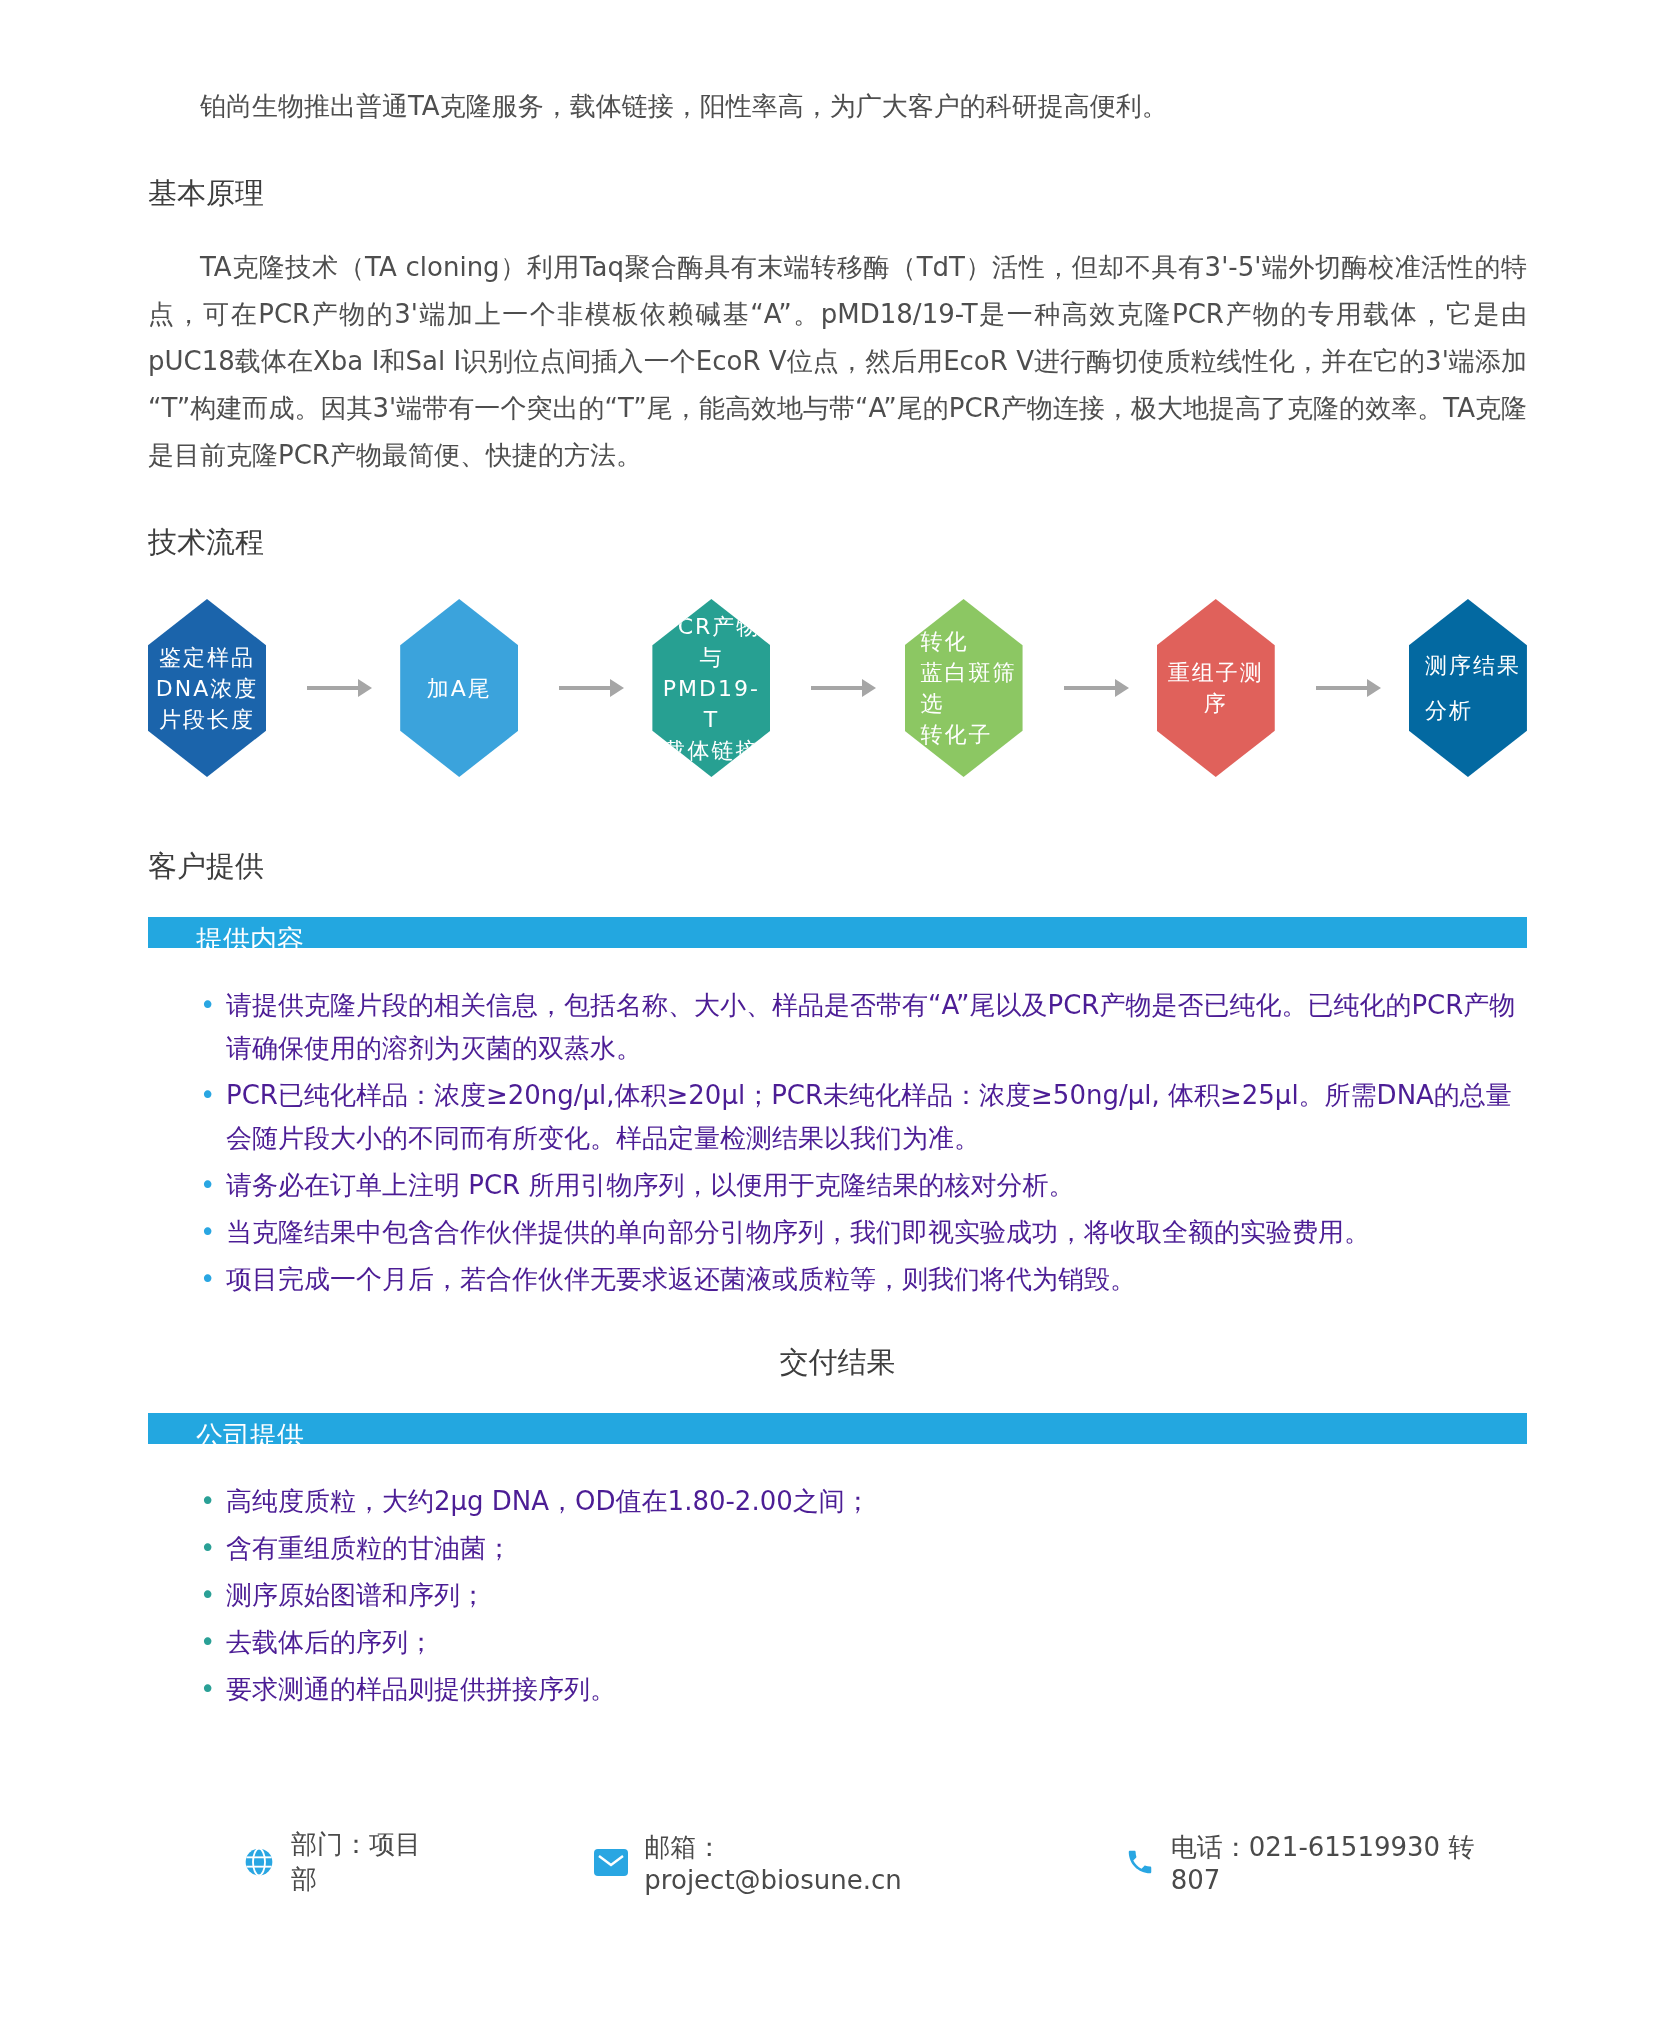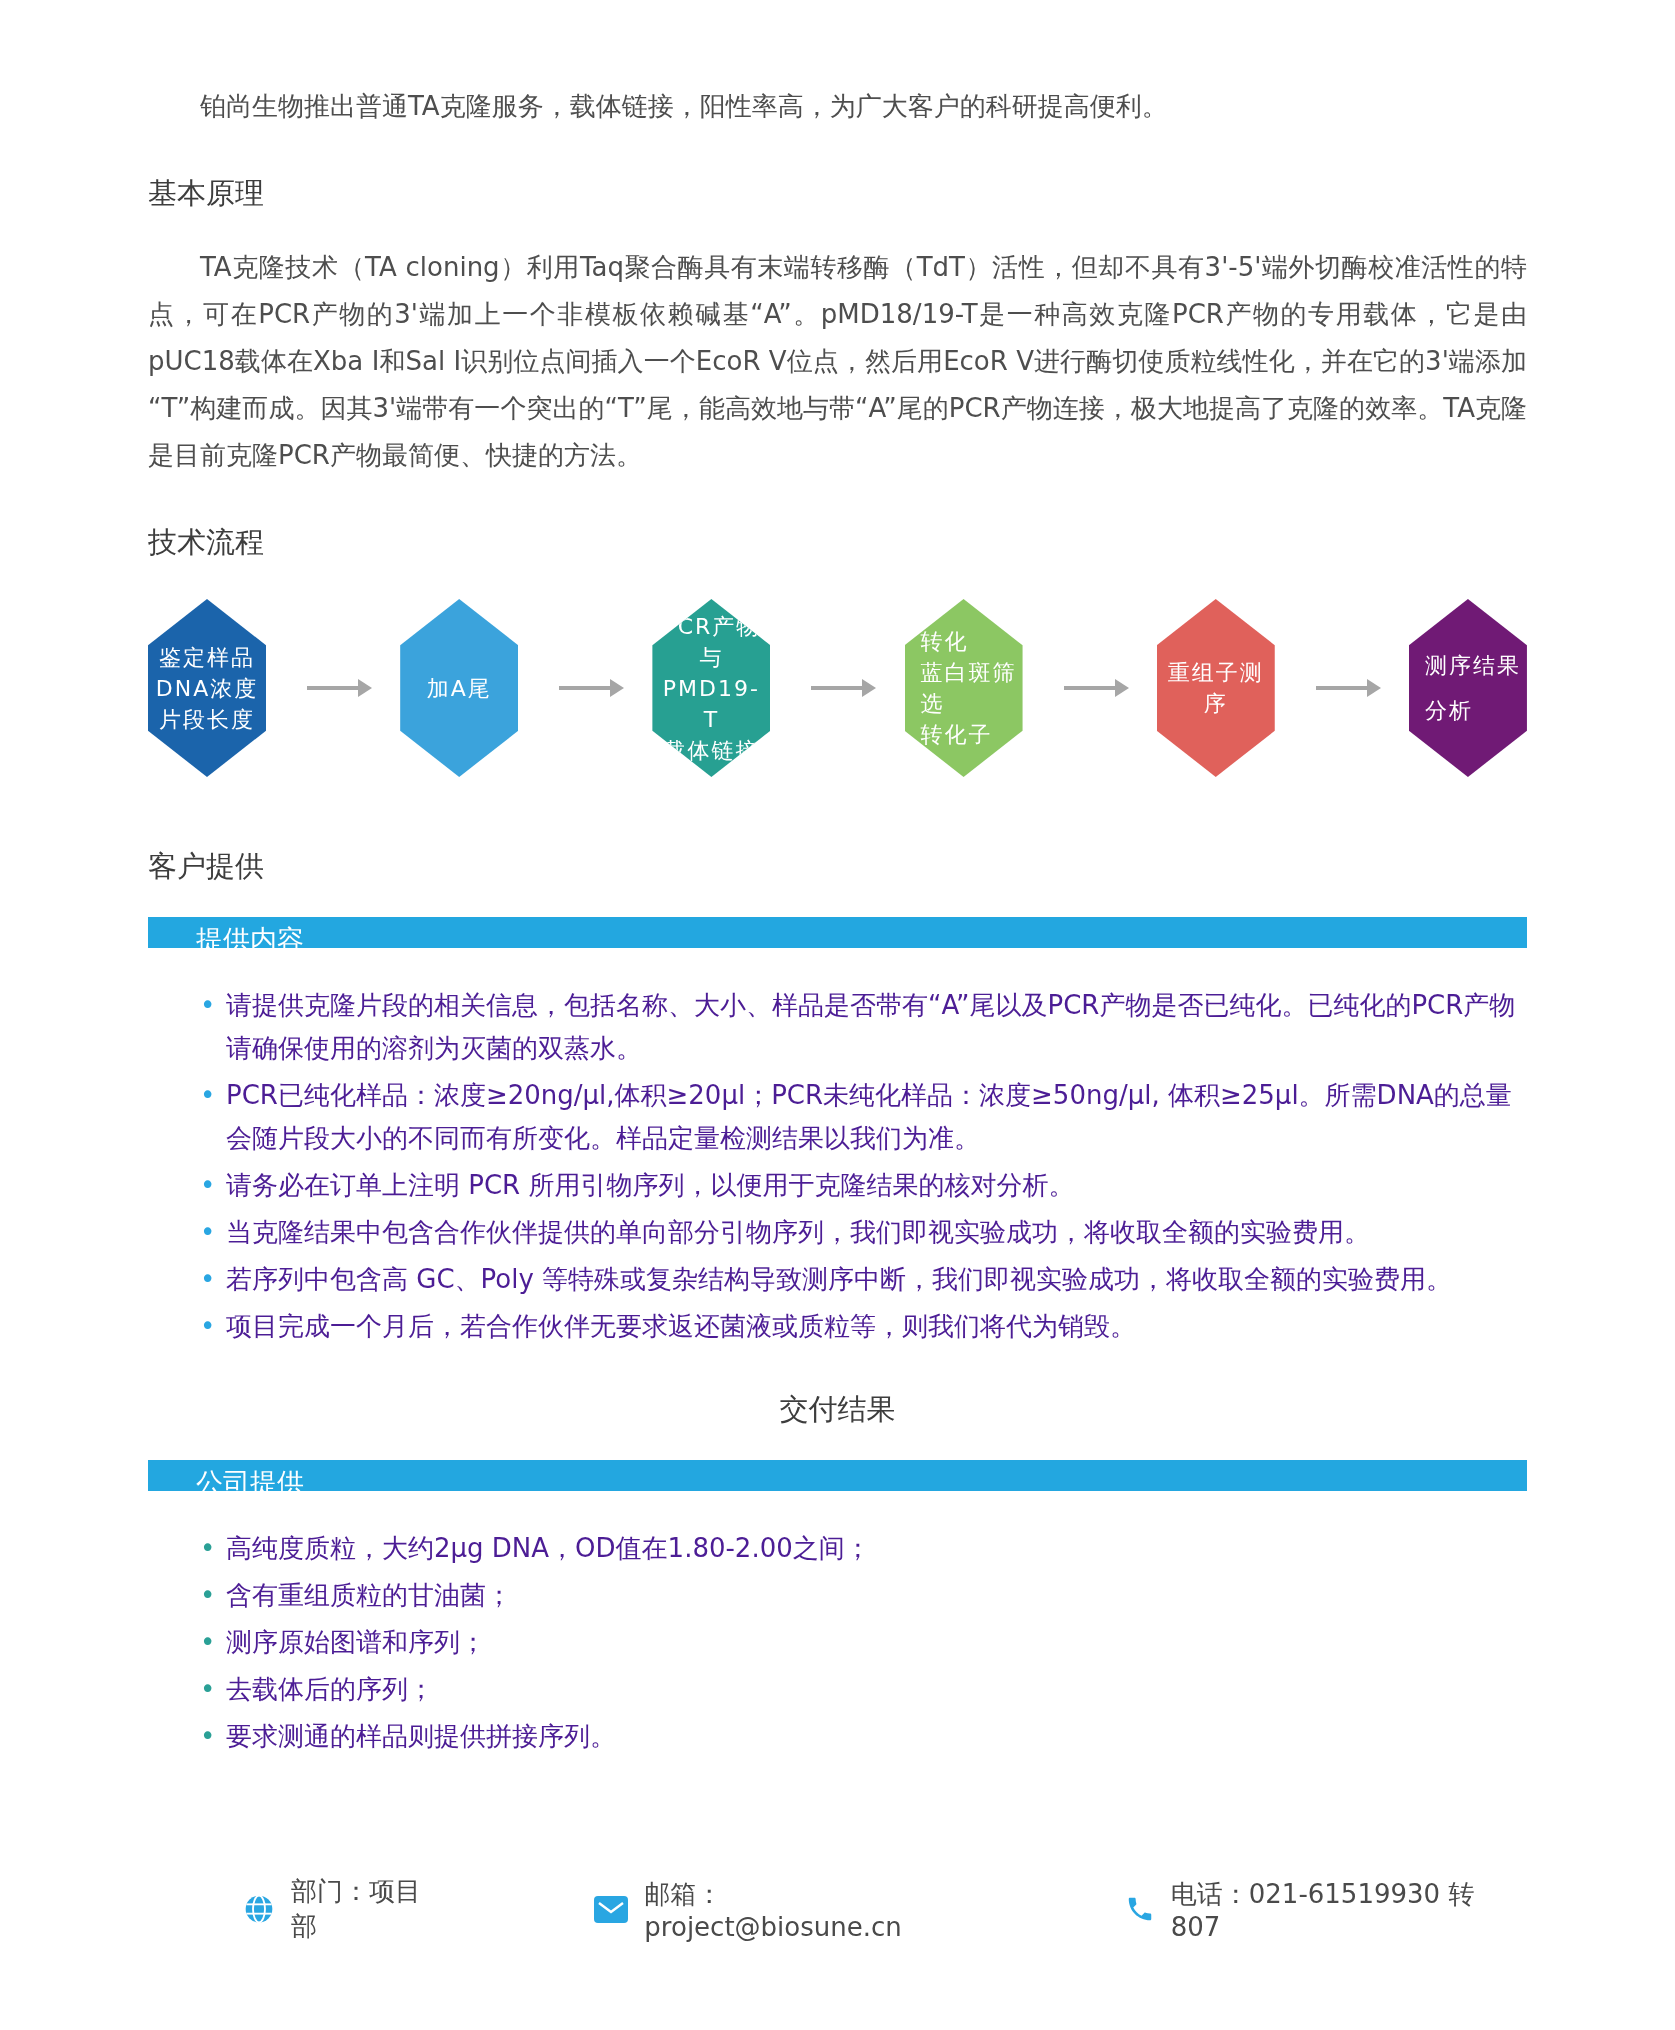--- a/index.html
+++ b/index.html
@@ -112,7 +112,7 @@
       </div>
       <div class="flow-arrow"></div>
 
-      <div class="hex align-left" style="background-color: #701a75;">
+      <div class="hex align-left" style="background-color: #0369a1;">
         <div class="hex-text">
           <span>测序结果</span>
           <span style="height:14px;"></span>

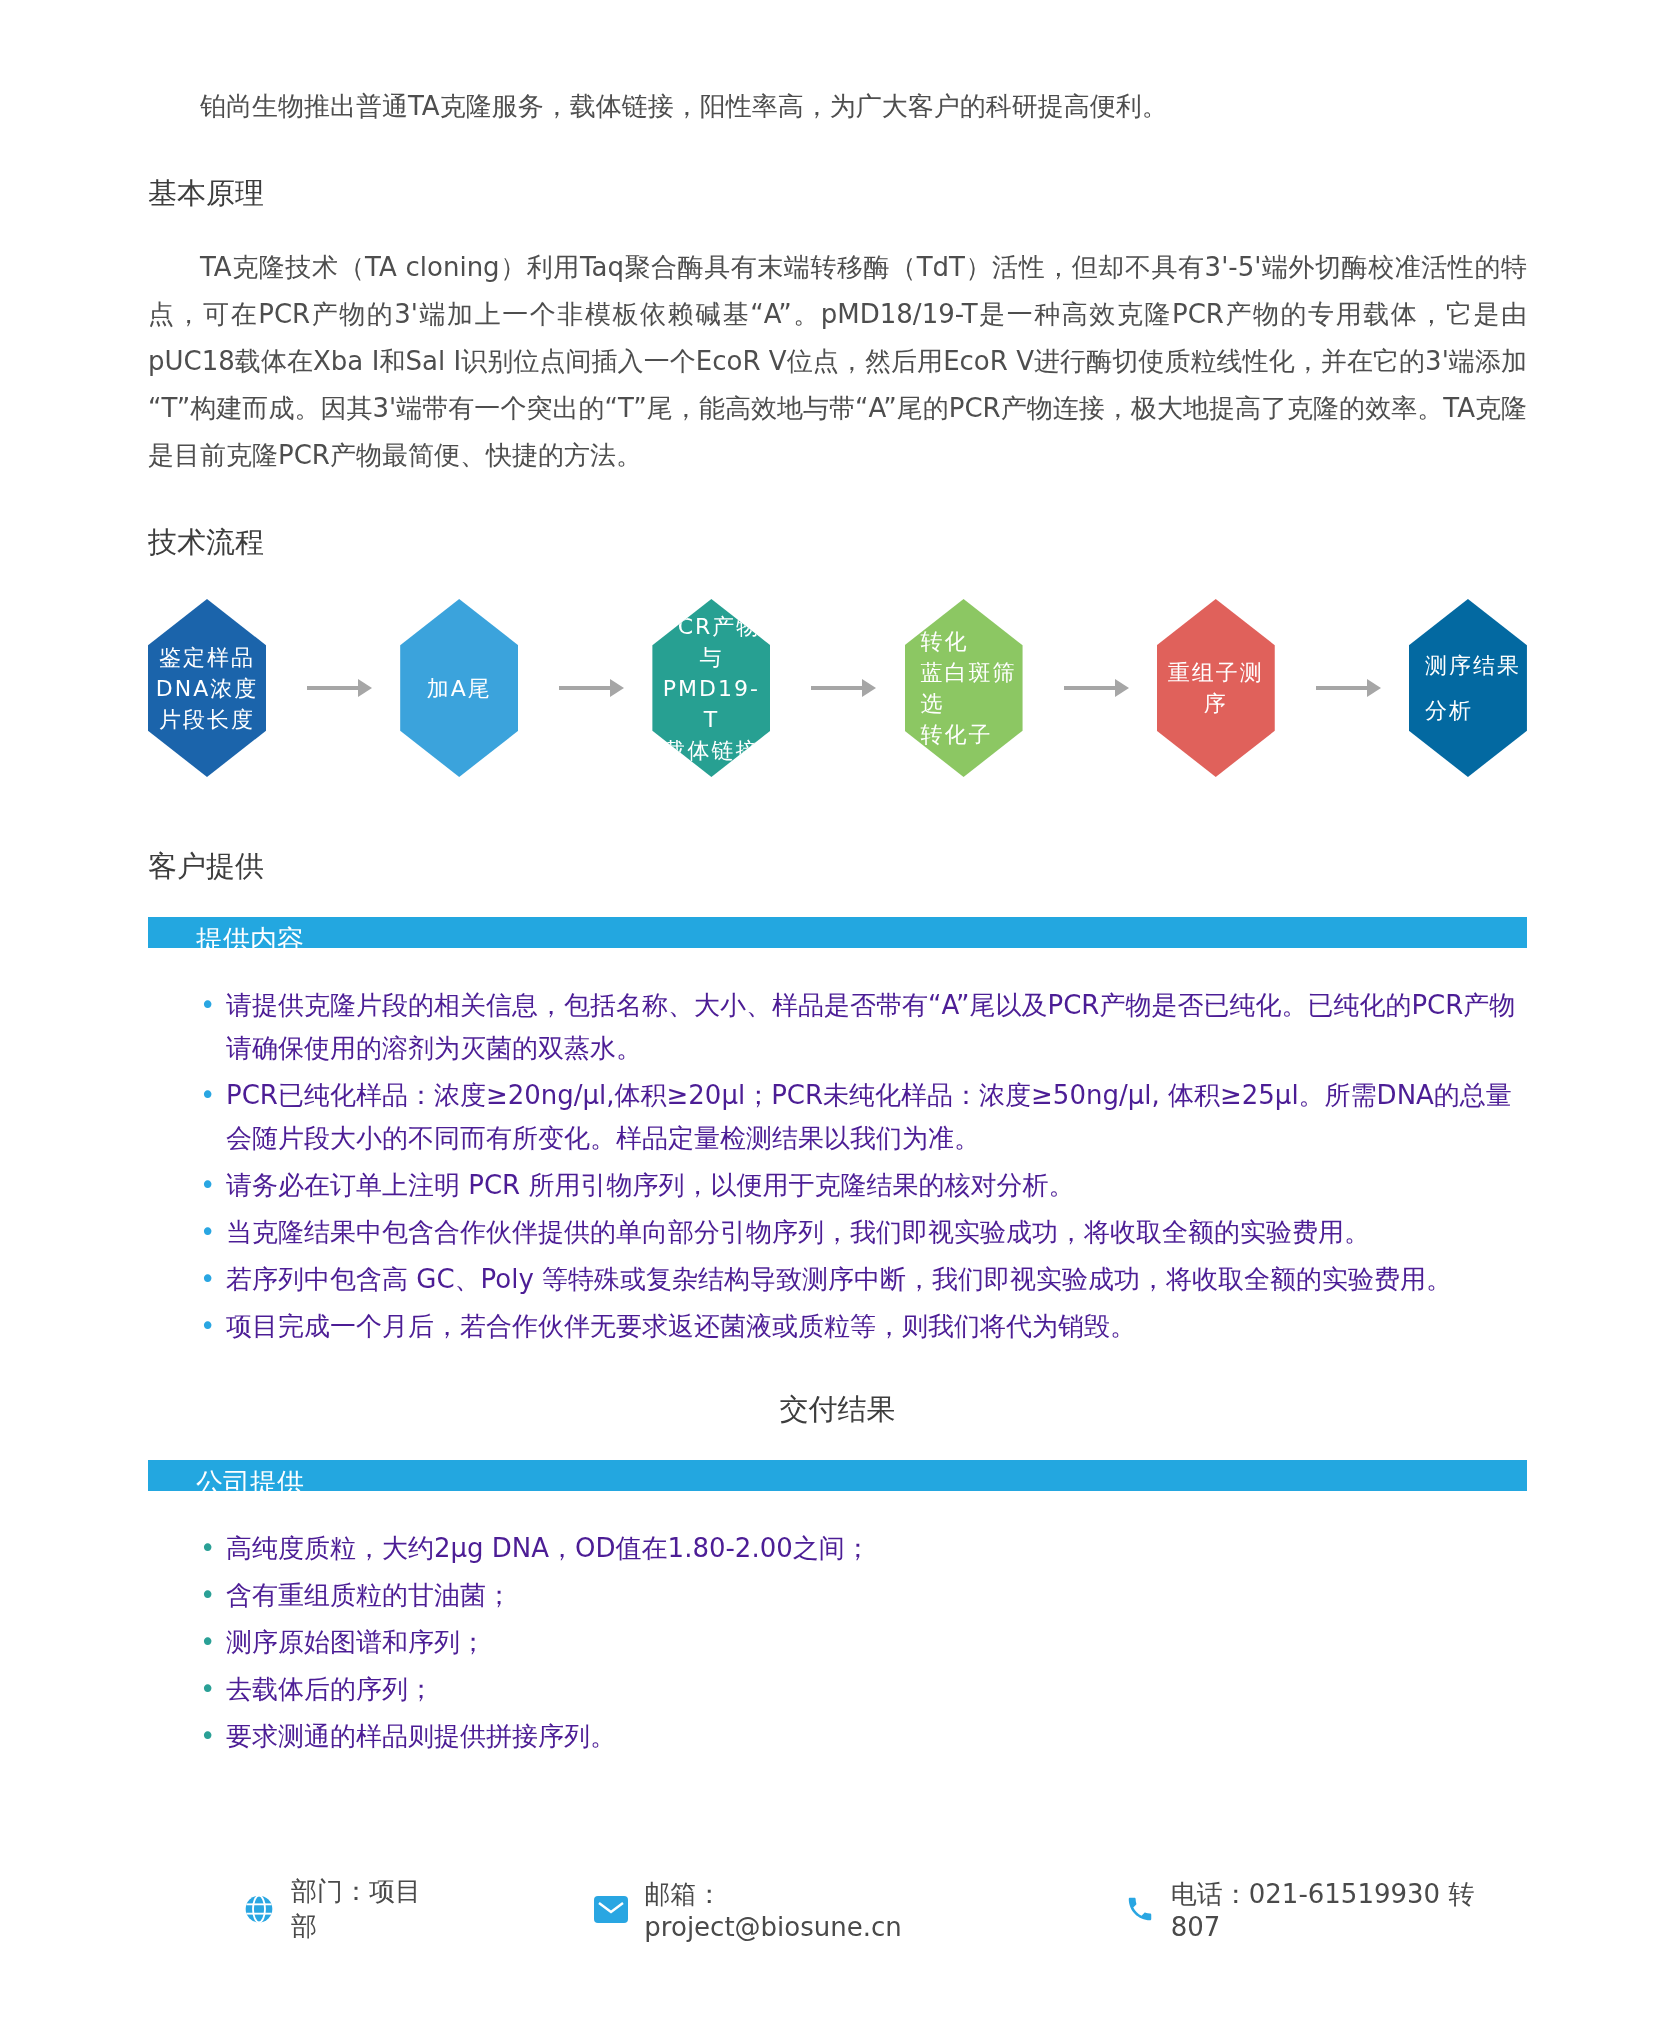--- a/index.html
+++ b/index.html
@@ -132,7 +132,6 @@
       <li>PCR已纯化样品：浓度≥20ng/μl,体积≥20μl；PCR未纯化样品：浓度≥50ng/μl, 体积≥25μl。所需DNA的总量会随片段大小的不同而有所变化。样品定量检测结果以我们为准。</li>
       <li>请务必在订单上注明 PCR 所用引物序列，以便用于克隆结果的核对分析。</li>
       <li>当克隆结果中包含合作伙伴提供的单向部分引物序列，我们即视实验成功，将收取全额的实验费用。</li>
-      <li>若序列中包含高 GC、Poly 等特殊或复杂结构导致测序中断，我们即视实验成功，将收取全额的实验费用。</li>
       <li>项目完成一个月后，若合作伙伴无要求返还菌液或质粒等，则我们将代为销毁。</li>
     </ul>
 

